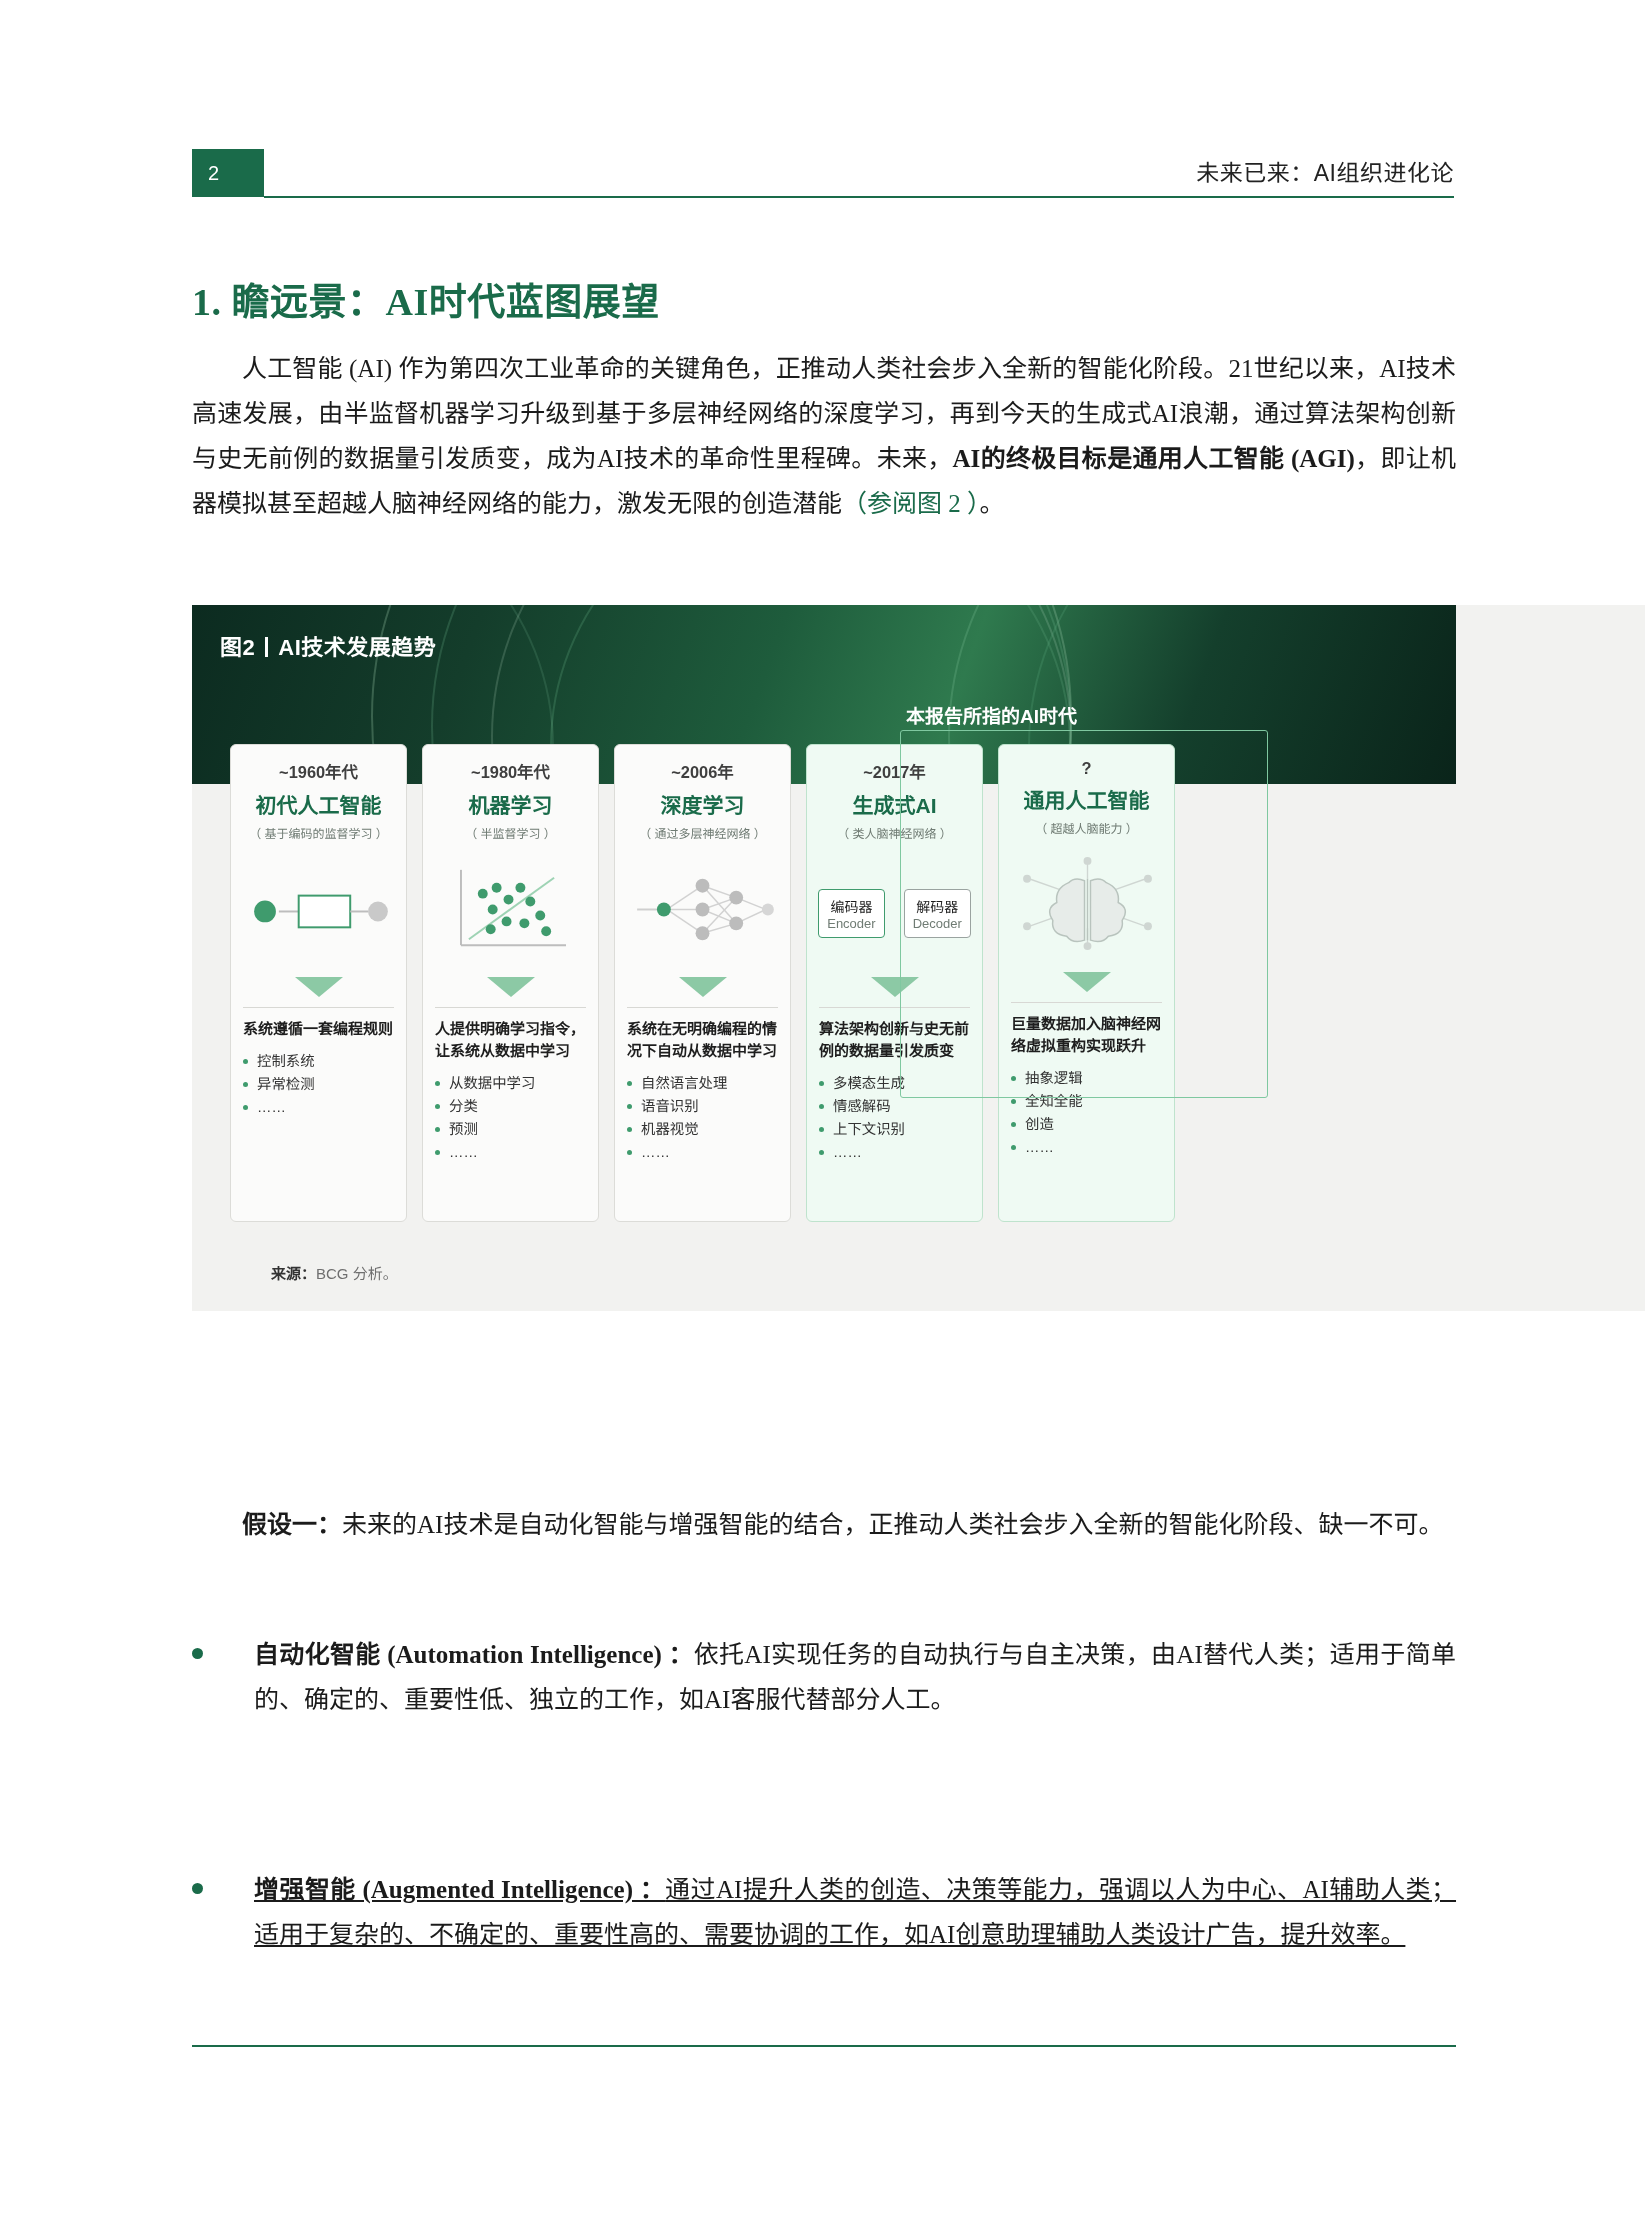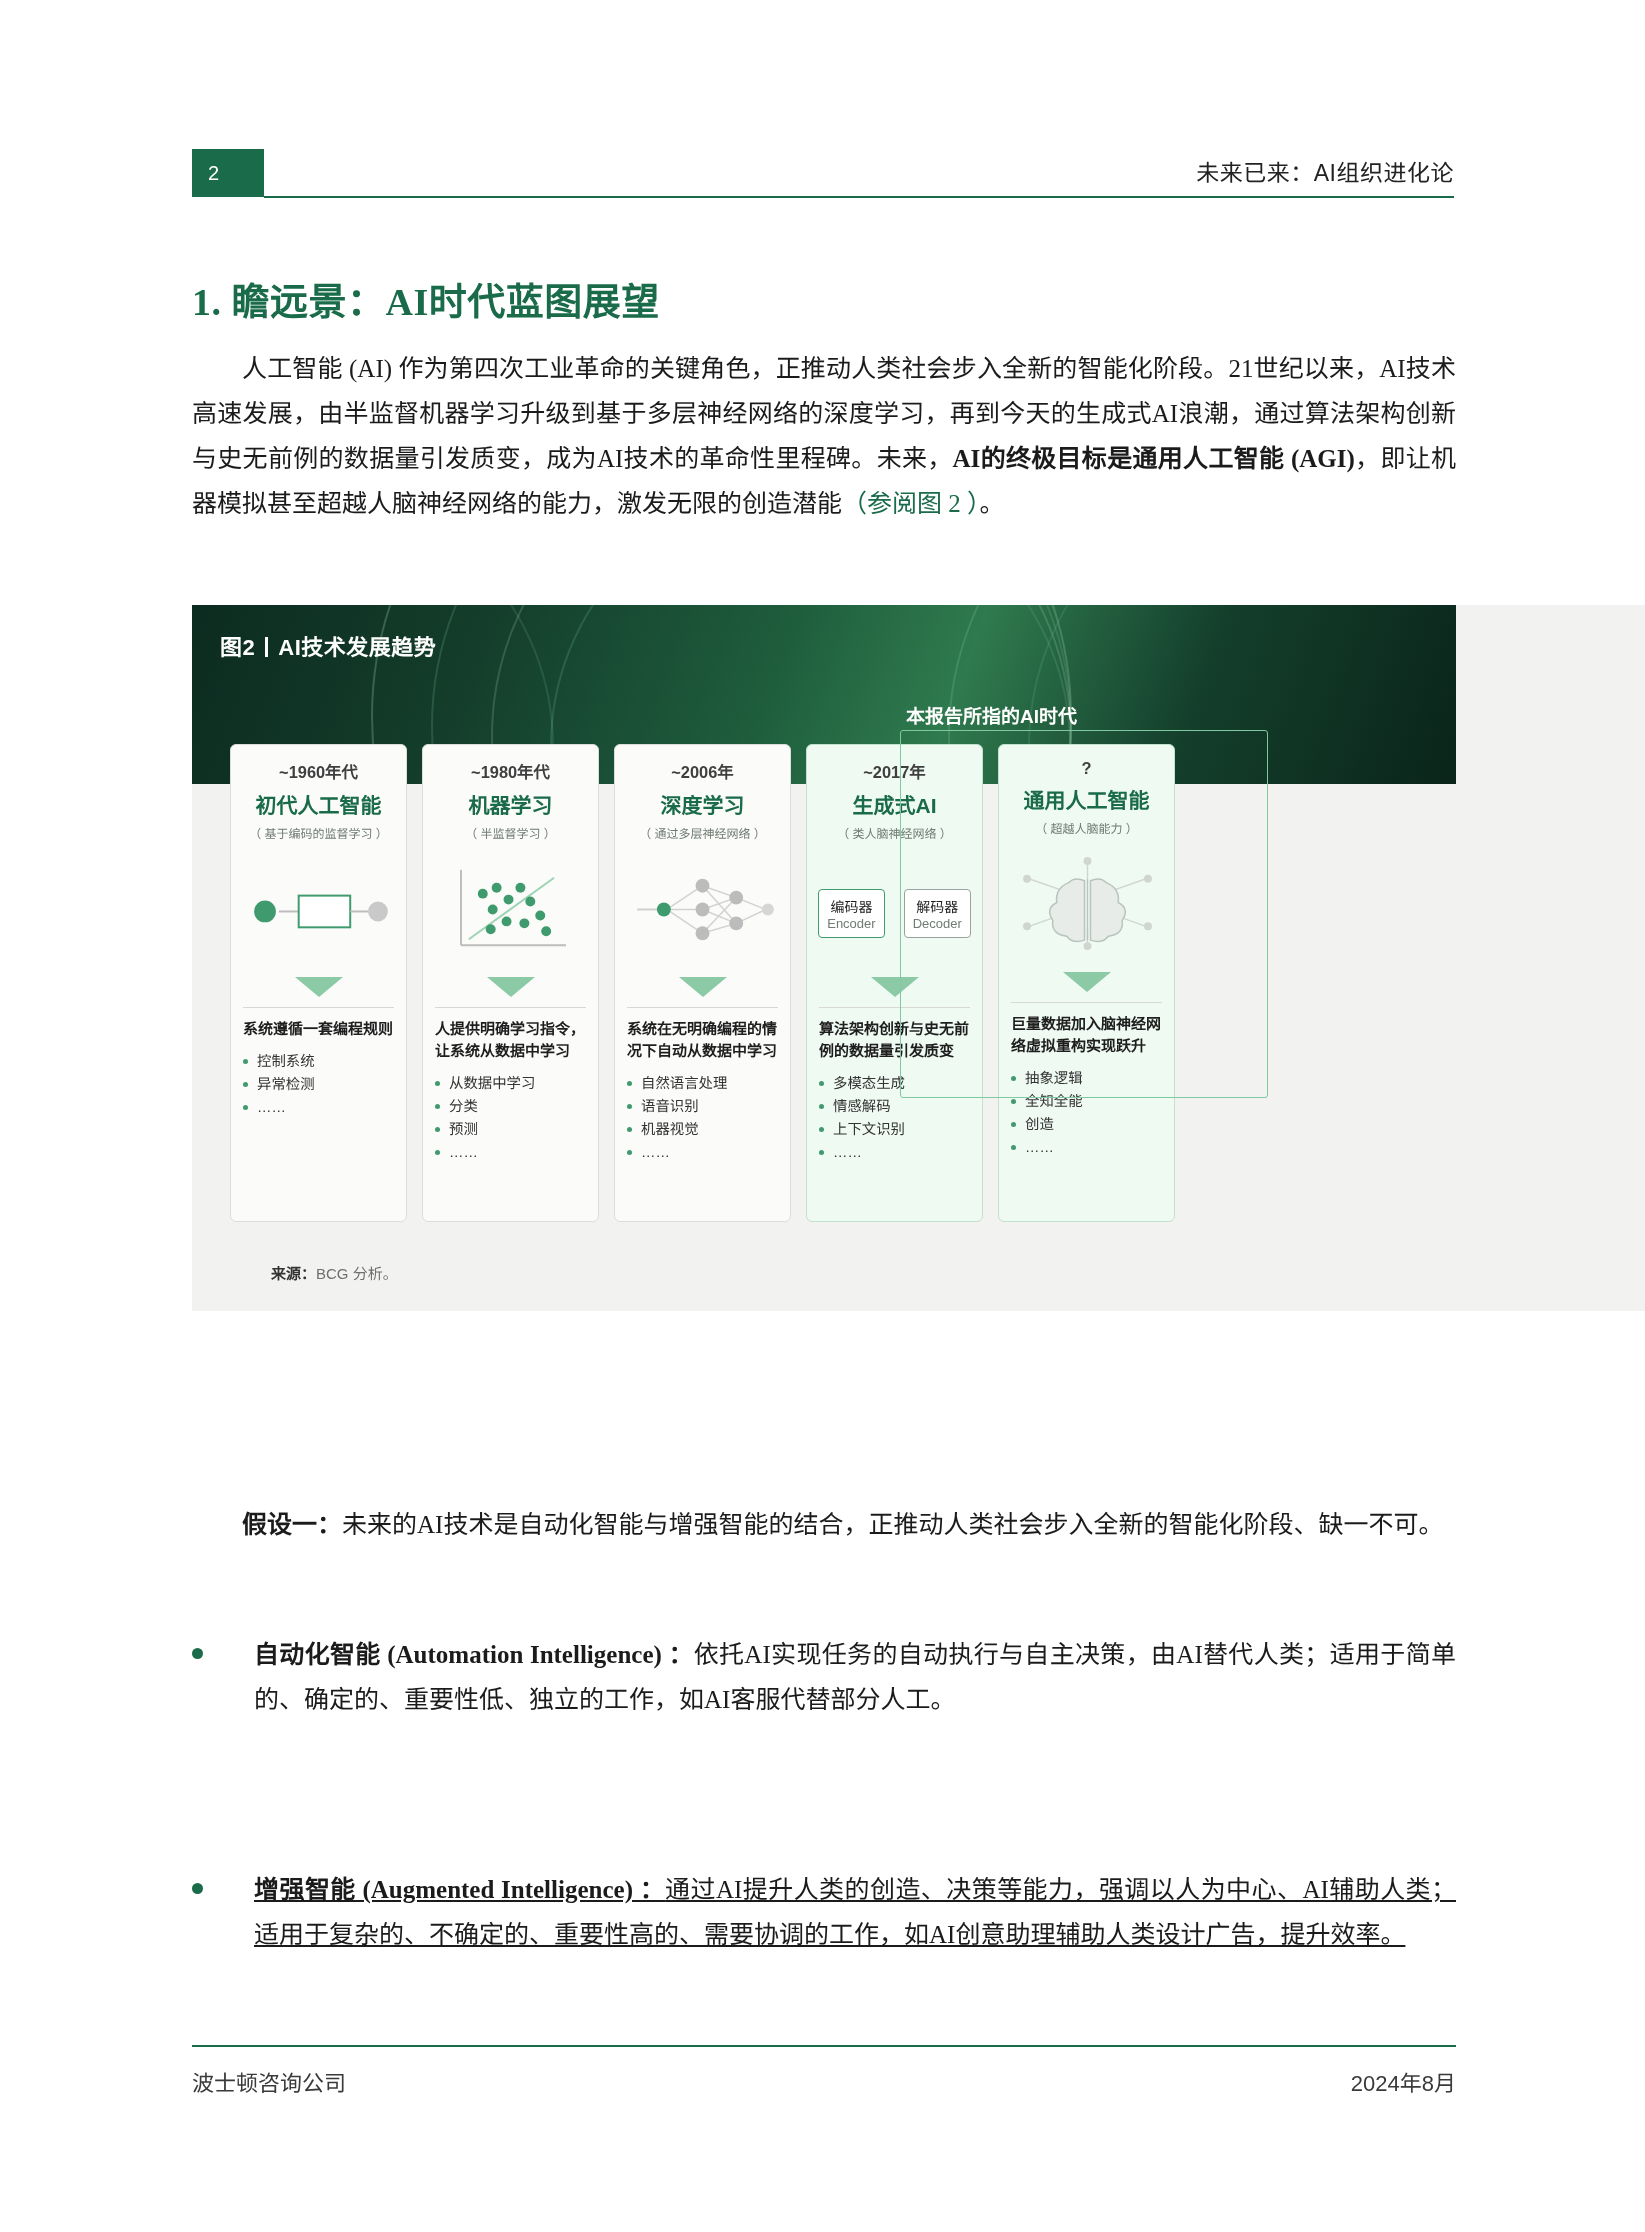--- a/index.html
+++ b/index.html
@@ -351,10 +351,6 @@
 
   <div class="footer">
     <div class="footer-rule"></div>
-    <div class="footer-row">
-      <span class="footer-text">波士顿咨询公司</span>
-      <span class="footer-text">2024年8月</span>
-    </div>
   </div>
 
 </div>

